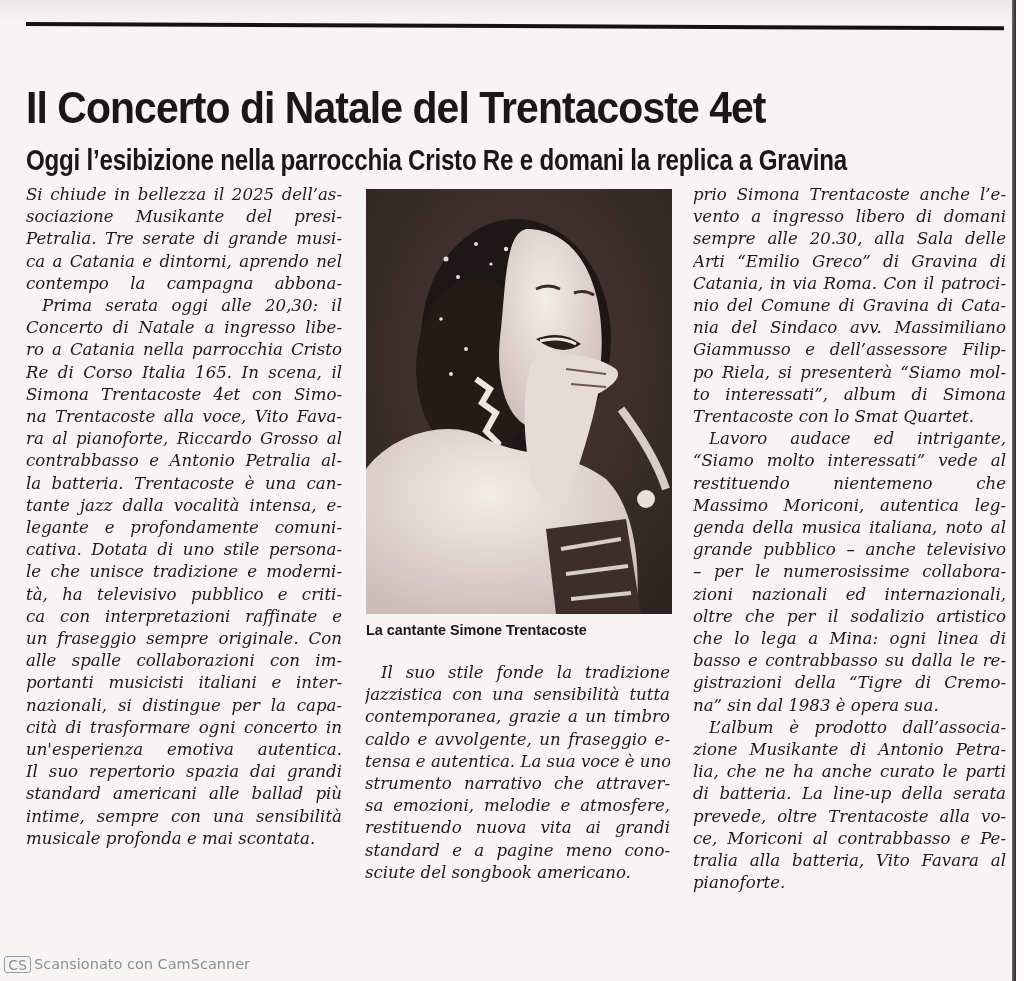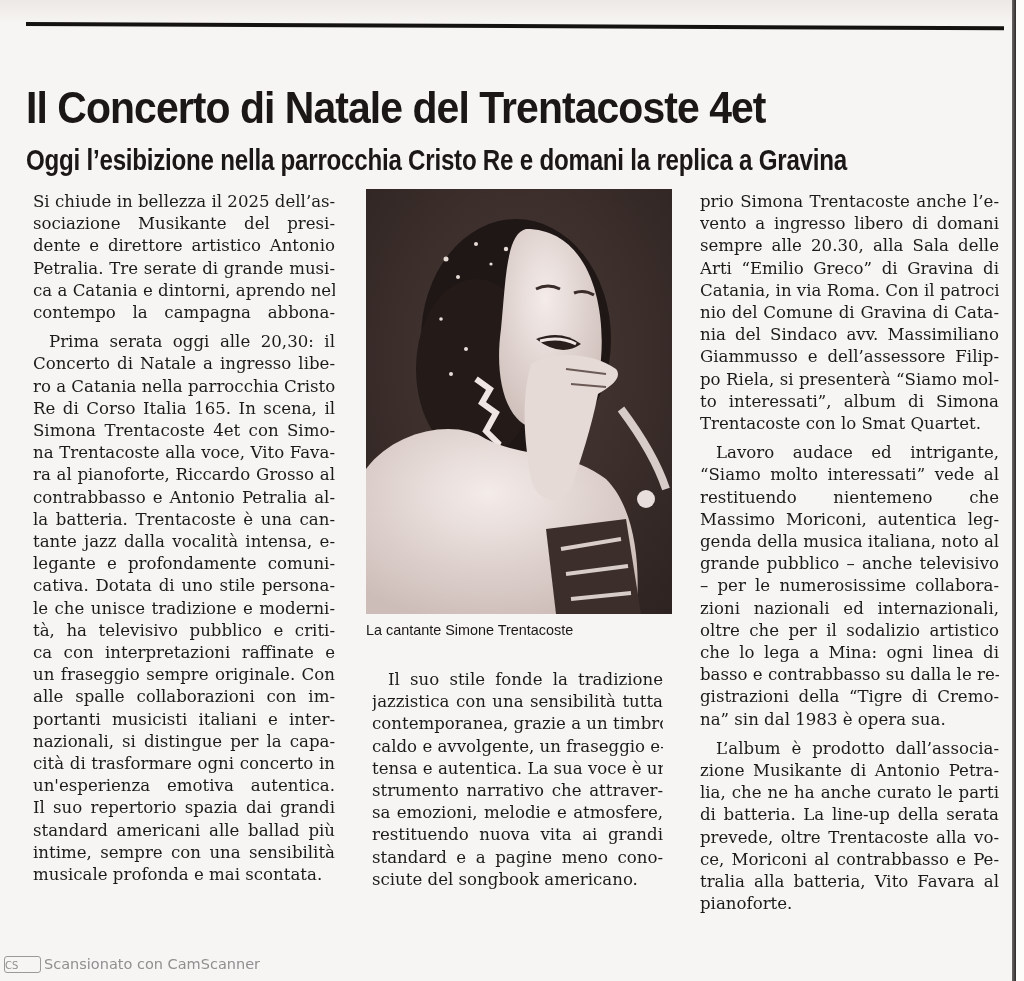--- a/index.html
+++ b/index.html
@@ -44,7 +44,7 @@
     text-align:justify; hyphens:manual;
     color:#1d1b1a;
   }
-  .col p { margin:7px; text-indent:0; }
+  .col p { margin:0; text-indent:0;font-style:italic; }
   .col-1 { left:26px; width:316px; }
   .col-2 { left:365px; top:662px; width:305px; }
   .col-3 { left:693px; width:313px; }

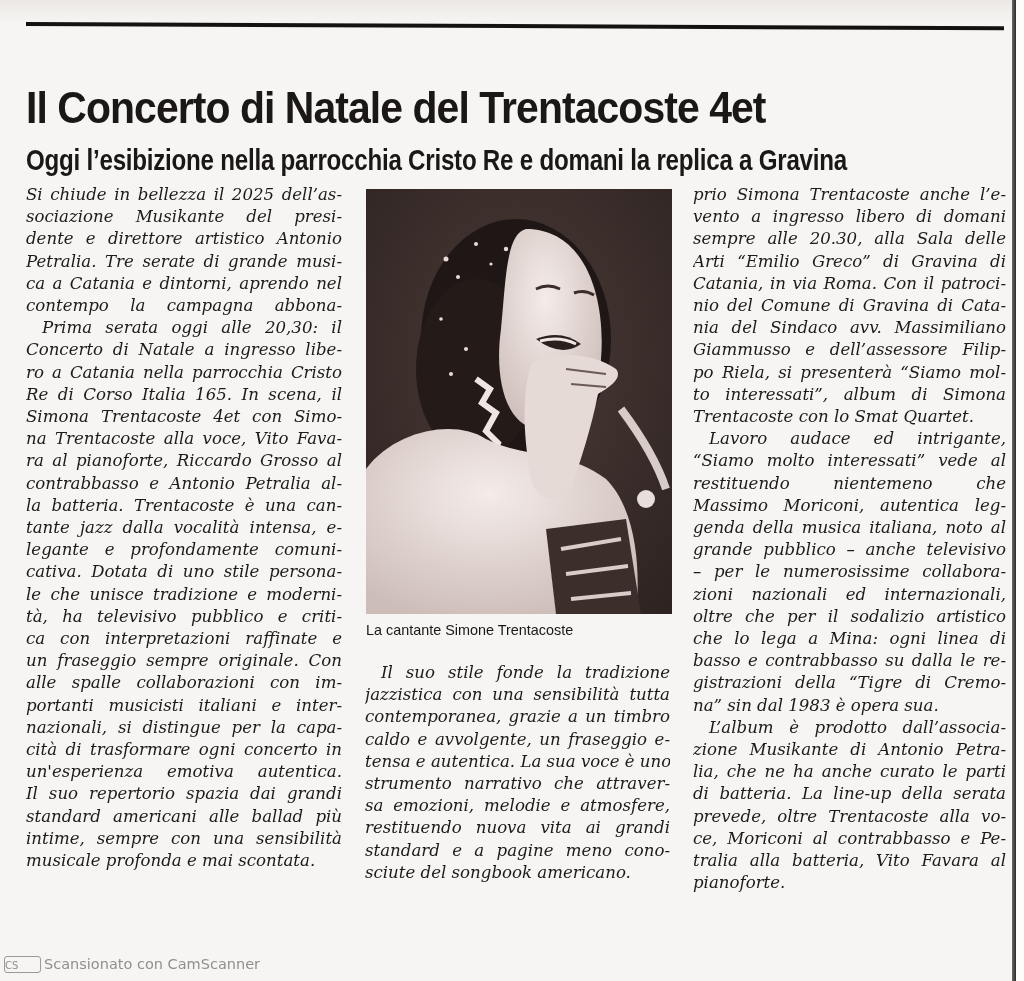--- a/index.html
+++ b/index.html
@@ -85,7 +85,6 @@
     <p>
       <span class="line">Si chiude in bellezza il 2025 dell’as-</span>
       <span class="line">sociazione Musikante del presi-</span>
-      <span class="line">dente e direttore artistico Antonio</span>
       <span class="line">Petralia. Tre serate di grande musi-</span>
       <span class="line">ca a Catania e dintorni, aprendo nel</span>
       <span class="line">contempo la campagna abbona-</span>

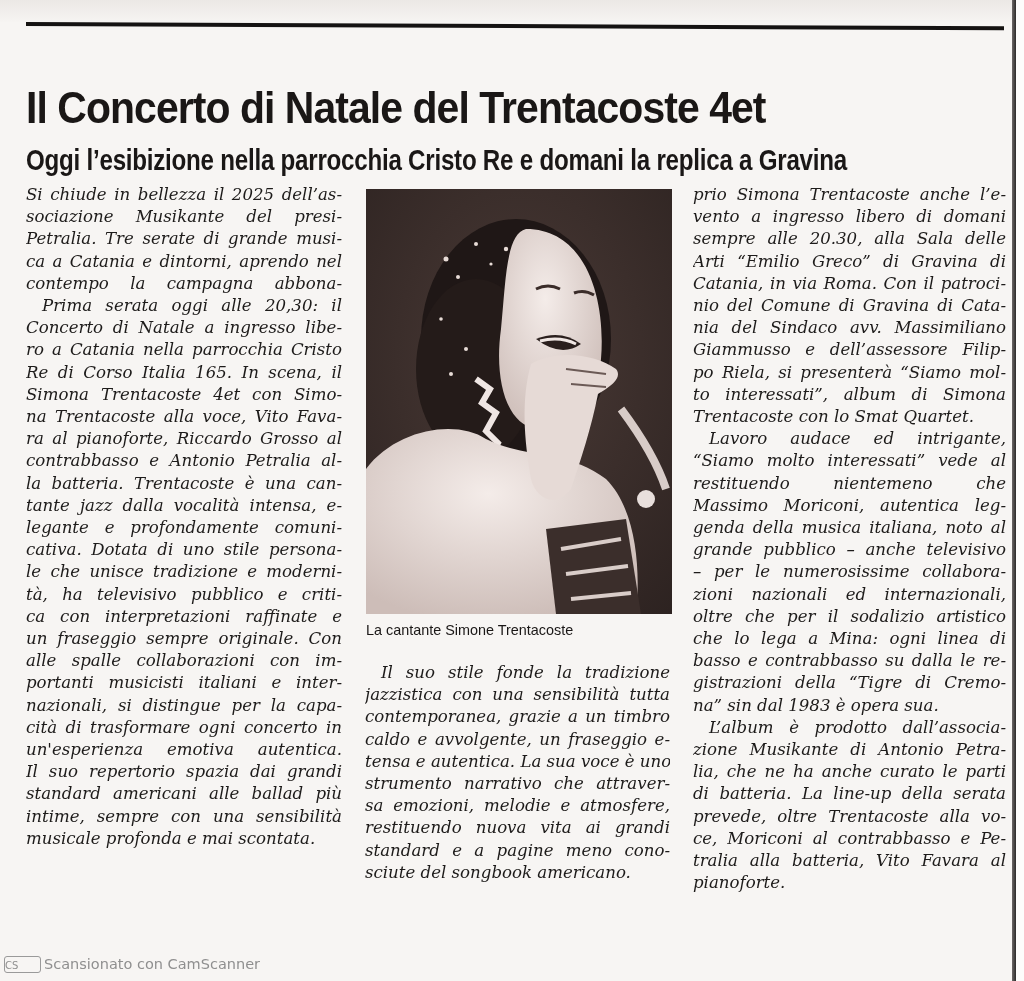--- a/index.html
+++ b/index.html
@@ -56,7 +56,7 @@
   }
   .caption {
     position:absolute; left:366px; top:620px; width:306px;
-    font-family:"Liberation Sans", sans-serif; font-weight:normal;
+    font-family:"Liberation Sans", sans-serif; font-weight:bold;
     font-size:14.4px; line-height:20px; color:#1a1716; white-space:nowrap;
   }
   .watermark {

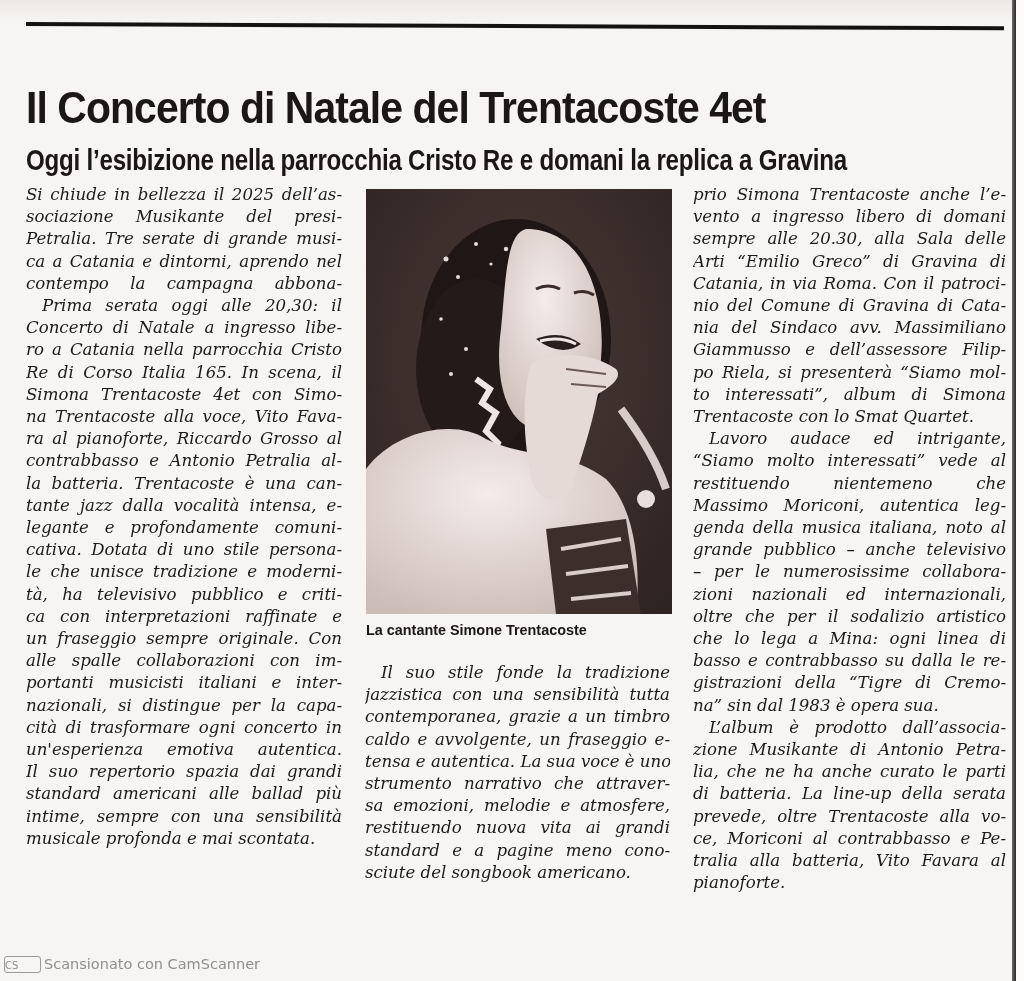--- a/index.html
+++ b/index.html
@@ -65,8 +65,8 @@
     font-family:"DejaVu Sans", sans-serif; font-size:14.5px; color:#8f8f8f;
   }
   .cs-logo {
-    width:37px; height:17px; border:1.5px solid #9a9a9a; border-radius:3px;
-    font-size:10px; line-height:17px; text-align:left; color:#8f8f8f;
+    width:27px; height:17px; border:1.5px solid #9a9a9a; border-radius:3px;
+    font-size:14px; line-height:17px; text-align:center; color:#8f8f8f;
     box-sizing:border-box;
   }
 </style>

